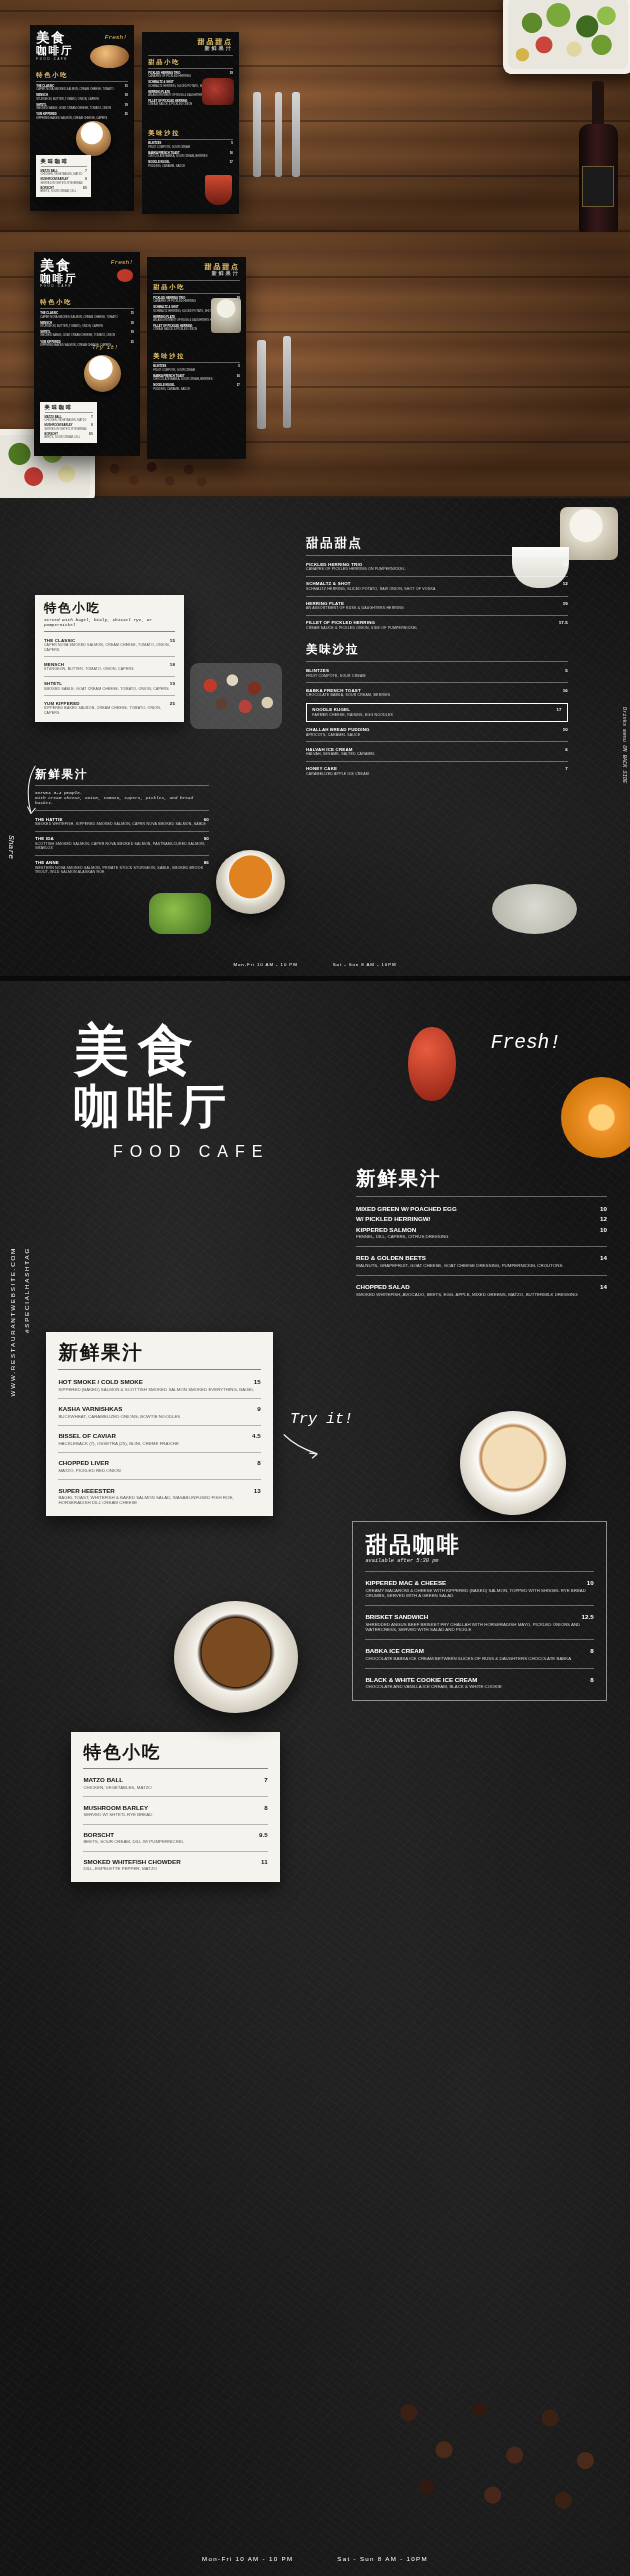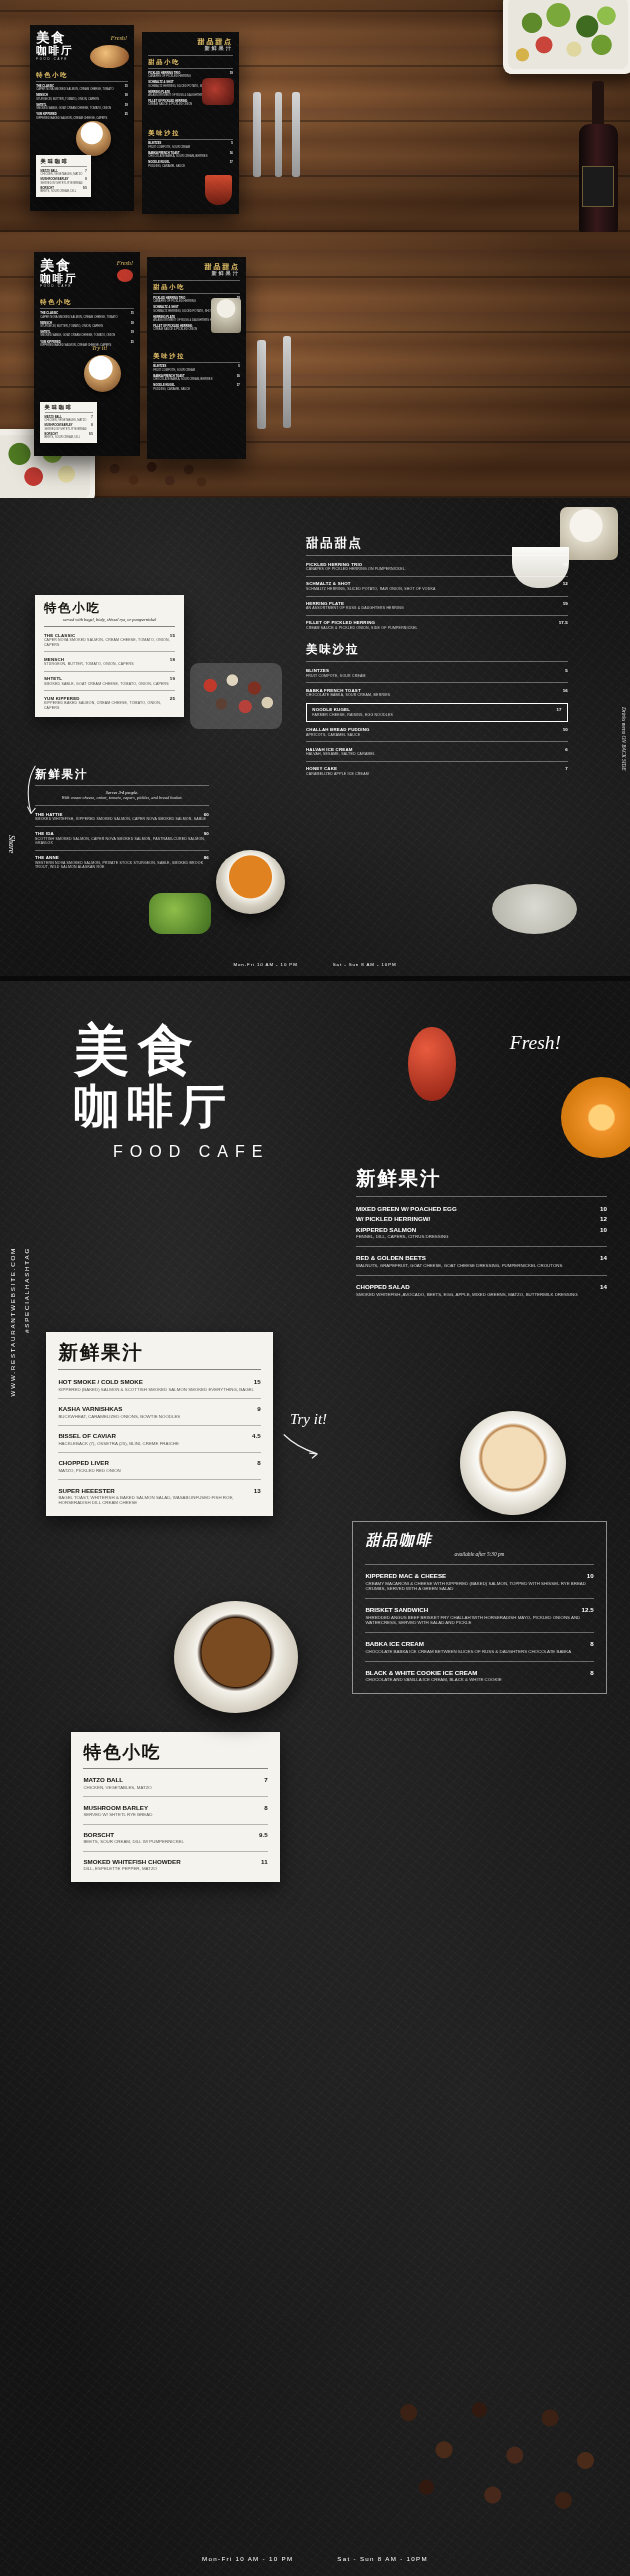--- a/index.html
+++ b/index.html
@@ -81,7 +81,7 @@
     letter-spacing:1.8px;
     line-height:1;
   }
-  .script { font-family:Liberation Serif, serif; font-style:italic;text-align:center; }
+  .script { font-family:Liberation Mono, monospace; font-style:italic; }
   .tiny { font-size:3.5px; line-height:1.25; letter-spacing:0.2px; }
   .micro { font-size:2.7px; line-height:1.25; }
 

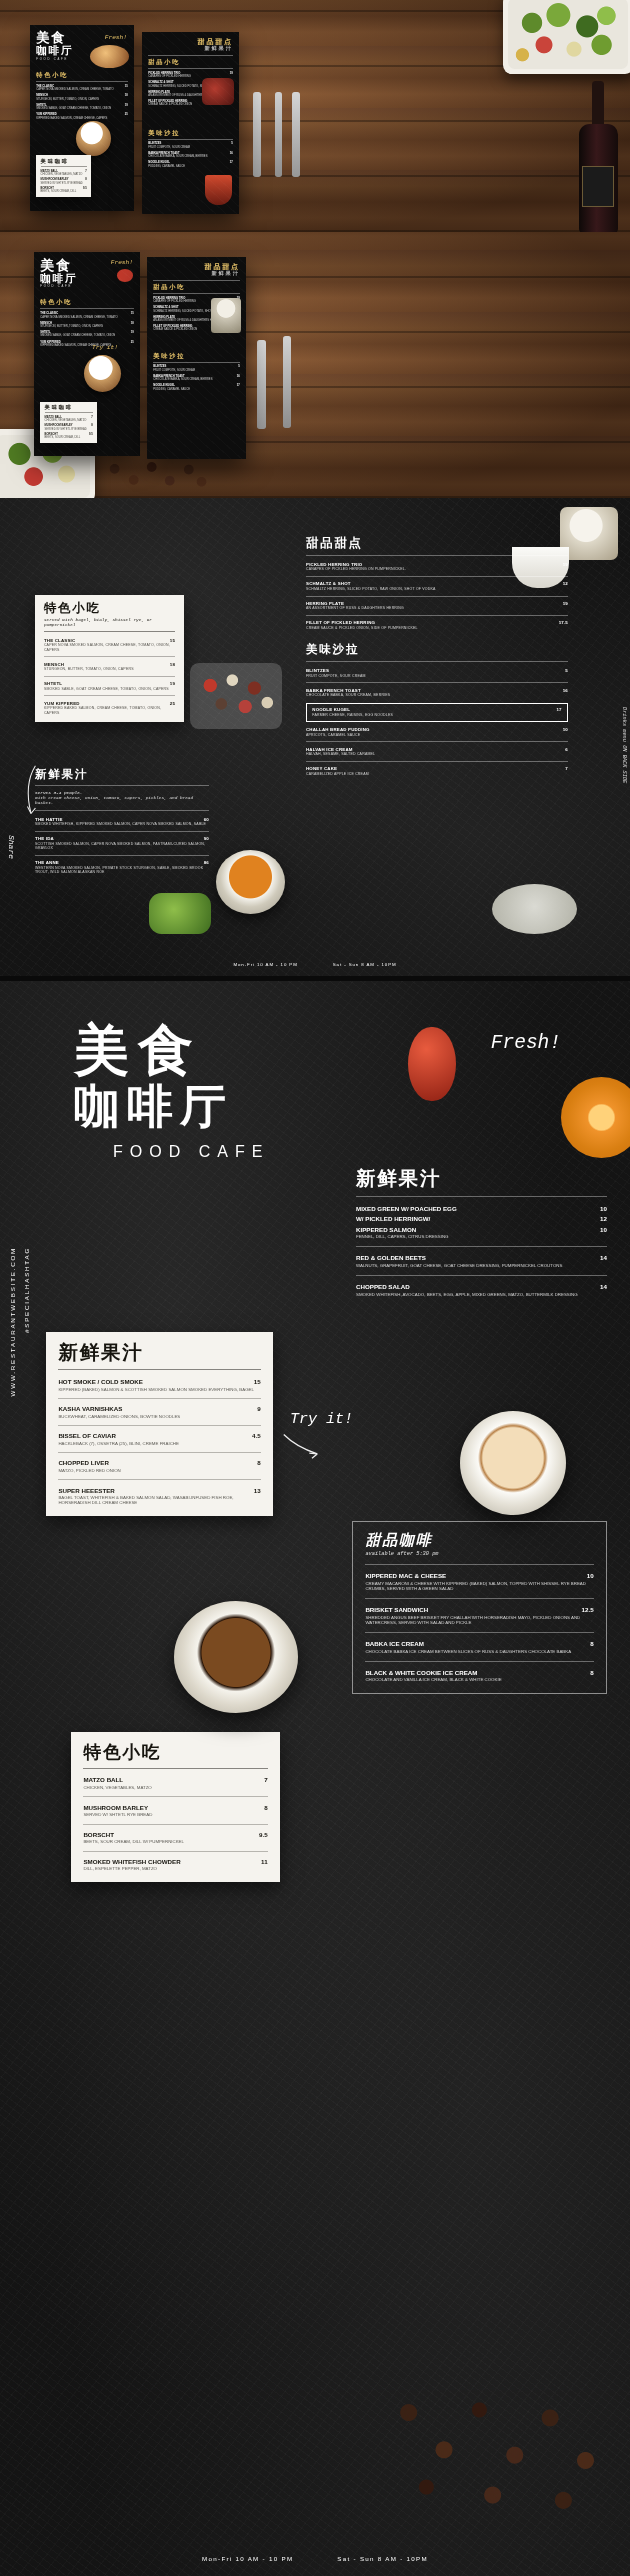--- a/index.html
+++ b/index.html
@@ -629,7 +629,7 @@
     <div style="position:absolute;right:64px;top:430px;width:106px;height:104px;border-radius:50%;background:radial-gradient(circle at 50% 45%,#f3ddb9 0 30px,#b9834a 32px,#fbfaf6 35px,#e3dfd4 48px,#a8a394);box-shadow:0 8.9px 21px rgba(0,0,0,.6);z-index:6;"></div>
 
     <div style="position:absolute;right:23px;top:540px;width:255px;z-index:6;border:0.9px solid rgba(255,255,255,.5);padding:10.6px 12.4px;">
-      <div class="cn-brush" style="font-size:15px;font-style:italic;">甜品咖啡</div>
+      <div class="cn-brush" style="font-size:22px;">甜品咖啡</div>
       <div class="script" style="font-size:5.3px;margin-top:2.7px;opacity:.85;">available after 5:30 pm</div>
       <div class="rule" style="margin:7px 0 8px;background:#fff;"></div>
 

